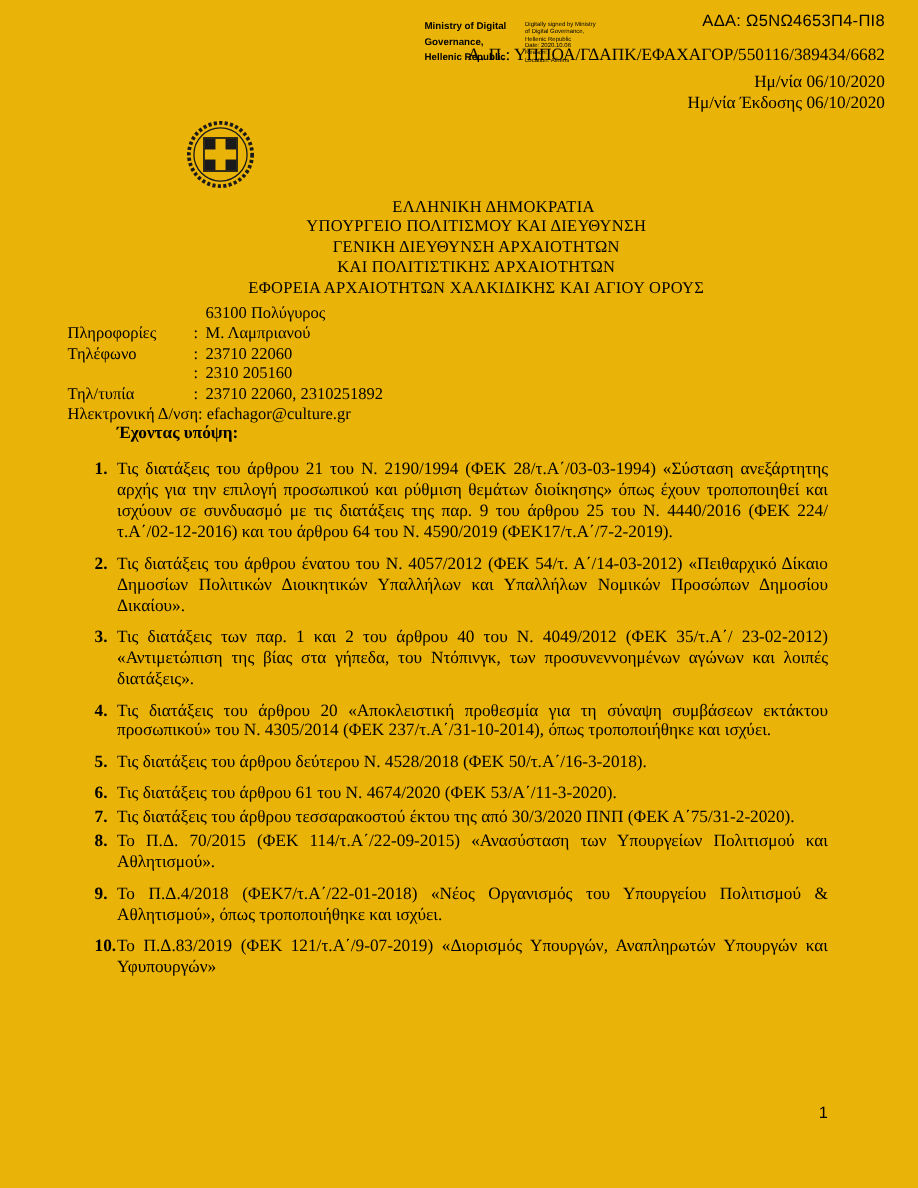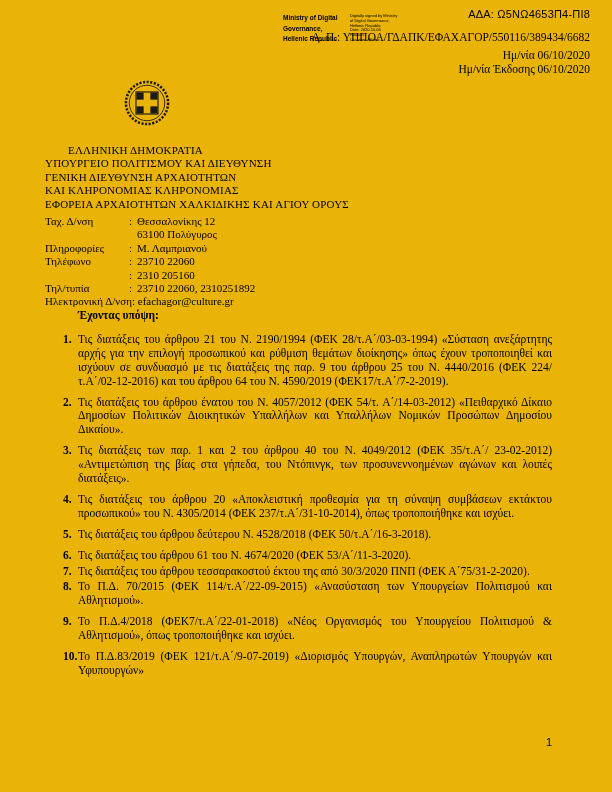--- a/index.html
+++ b/index.html
@@ -32,7 +32,7 @@
   .stamp-right{font-size:4px;line-height:4.8px;padding-top:1px;width:58px;}
   
   .emblem-wrap{margin:2px 0 0 79px;height:48px;}
-  .agency{margin-top:17px;font-size:11px;line-height:13.4px;letter-spacing:.2px;}
+  .agency{margin-top:5px;font-size:11px;line-height:13.4px;letter-spacing:.2px;text-align:center;}
   .agency-line-first{padding-left:23px;}
   
   .contact{margin-top:4px;font-size:11px;line-height:13.4px;}

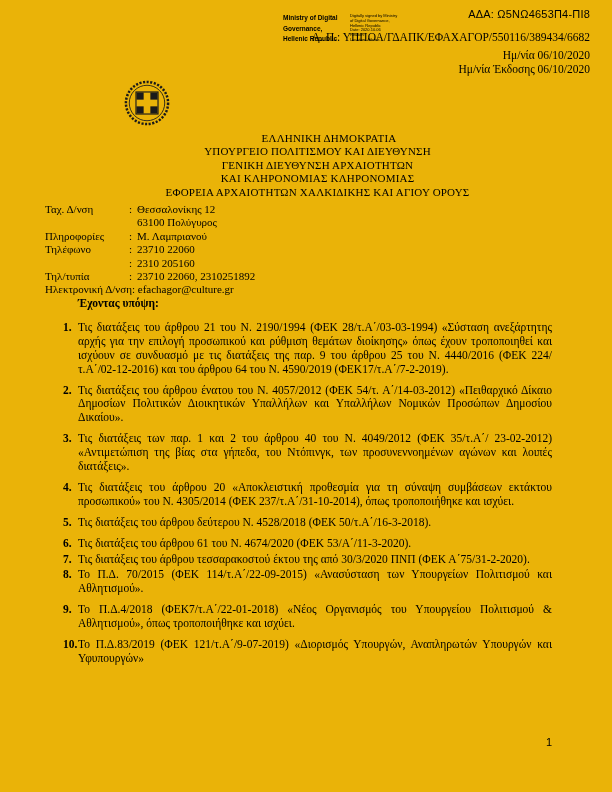--- a/index.html
+++ b/index.html
@@ -104,7 +104,7 @@
     <div class="agency-line-first">ΕΛΛΗΝΙΚΗ ΔΗΜΟΚΡΑΤΙΑ</div>
     <div>ΥΠΟΥΡΓΕΙΟ ΠΟΛΙΤΙΣΜΟΥ ΚΑΙ ΔΙΕΥΘΥΝΣΗ</div>
     <div>ΓΕΝΙΚΗ ΔΙΕΥΘΥΝΣΗ ΑΡΧΑΙΟΤΗΤΩΝ</div>
-    <div>ΚΑΙ ΚΛΗΡΟΝΟΜΙΑΣ ΚΛΗΡΟΝΟΜΙΑΣ</div>
+    <div>ΚΑΙ ΠΟΛΙΤΙΣΤΙΚΗΣ ΑΡΧΑΙΟΤΗΤΩΝ</div>
     <div>ΕΦΟΡΕΙΑ ΑΡΧΑΙΟΤΗΤΩΝ ΧΑΛΚΙΔΙΚΗΣ ΚΑΙ ΑΓΙΟΥ ΟΡΟΥΣ</div>
   </div>
 

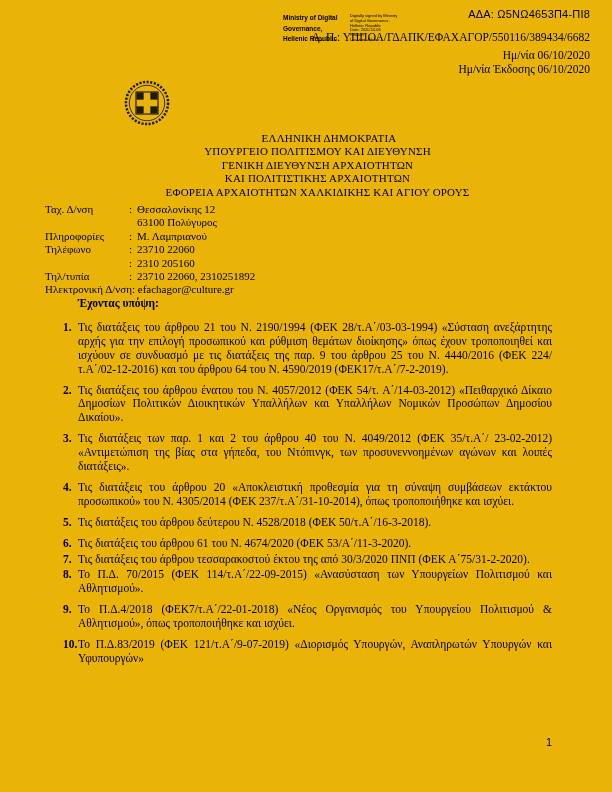--- a/index.html
+++ b/index.html
@@ -110,9 +110,6 @@
 
   <div class="contact">
     <div>
-      <span class="c-lbl">Ταχ. Δ/νση</span><span class="c-sep">:</span><span>Θεσσαλονίκης 12</span>
-    </div>
-    <div>
       <span class="c-lbl"></span><span class="c-sep"></span><span>63100 Πολύγυρος</span>
     </div>
     <div>

